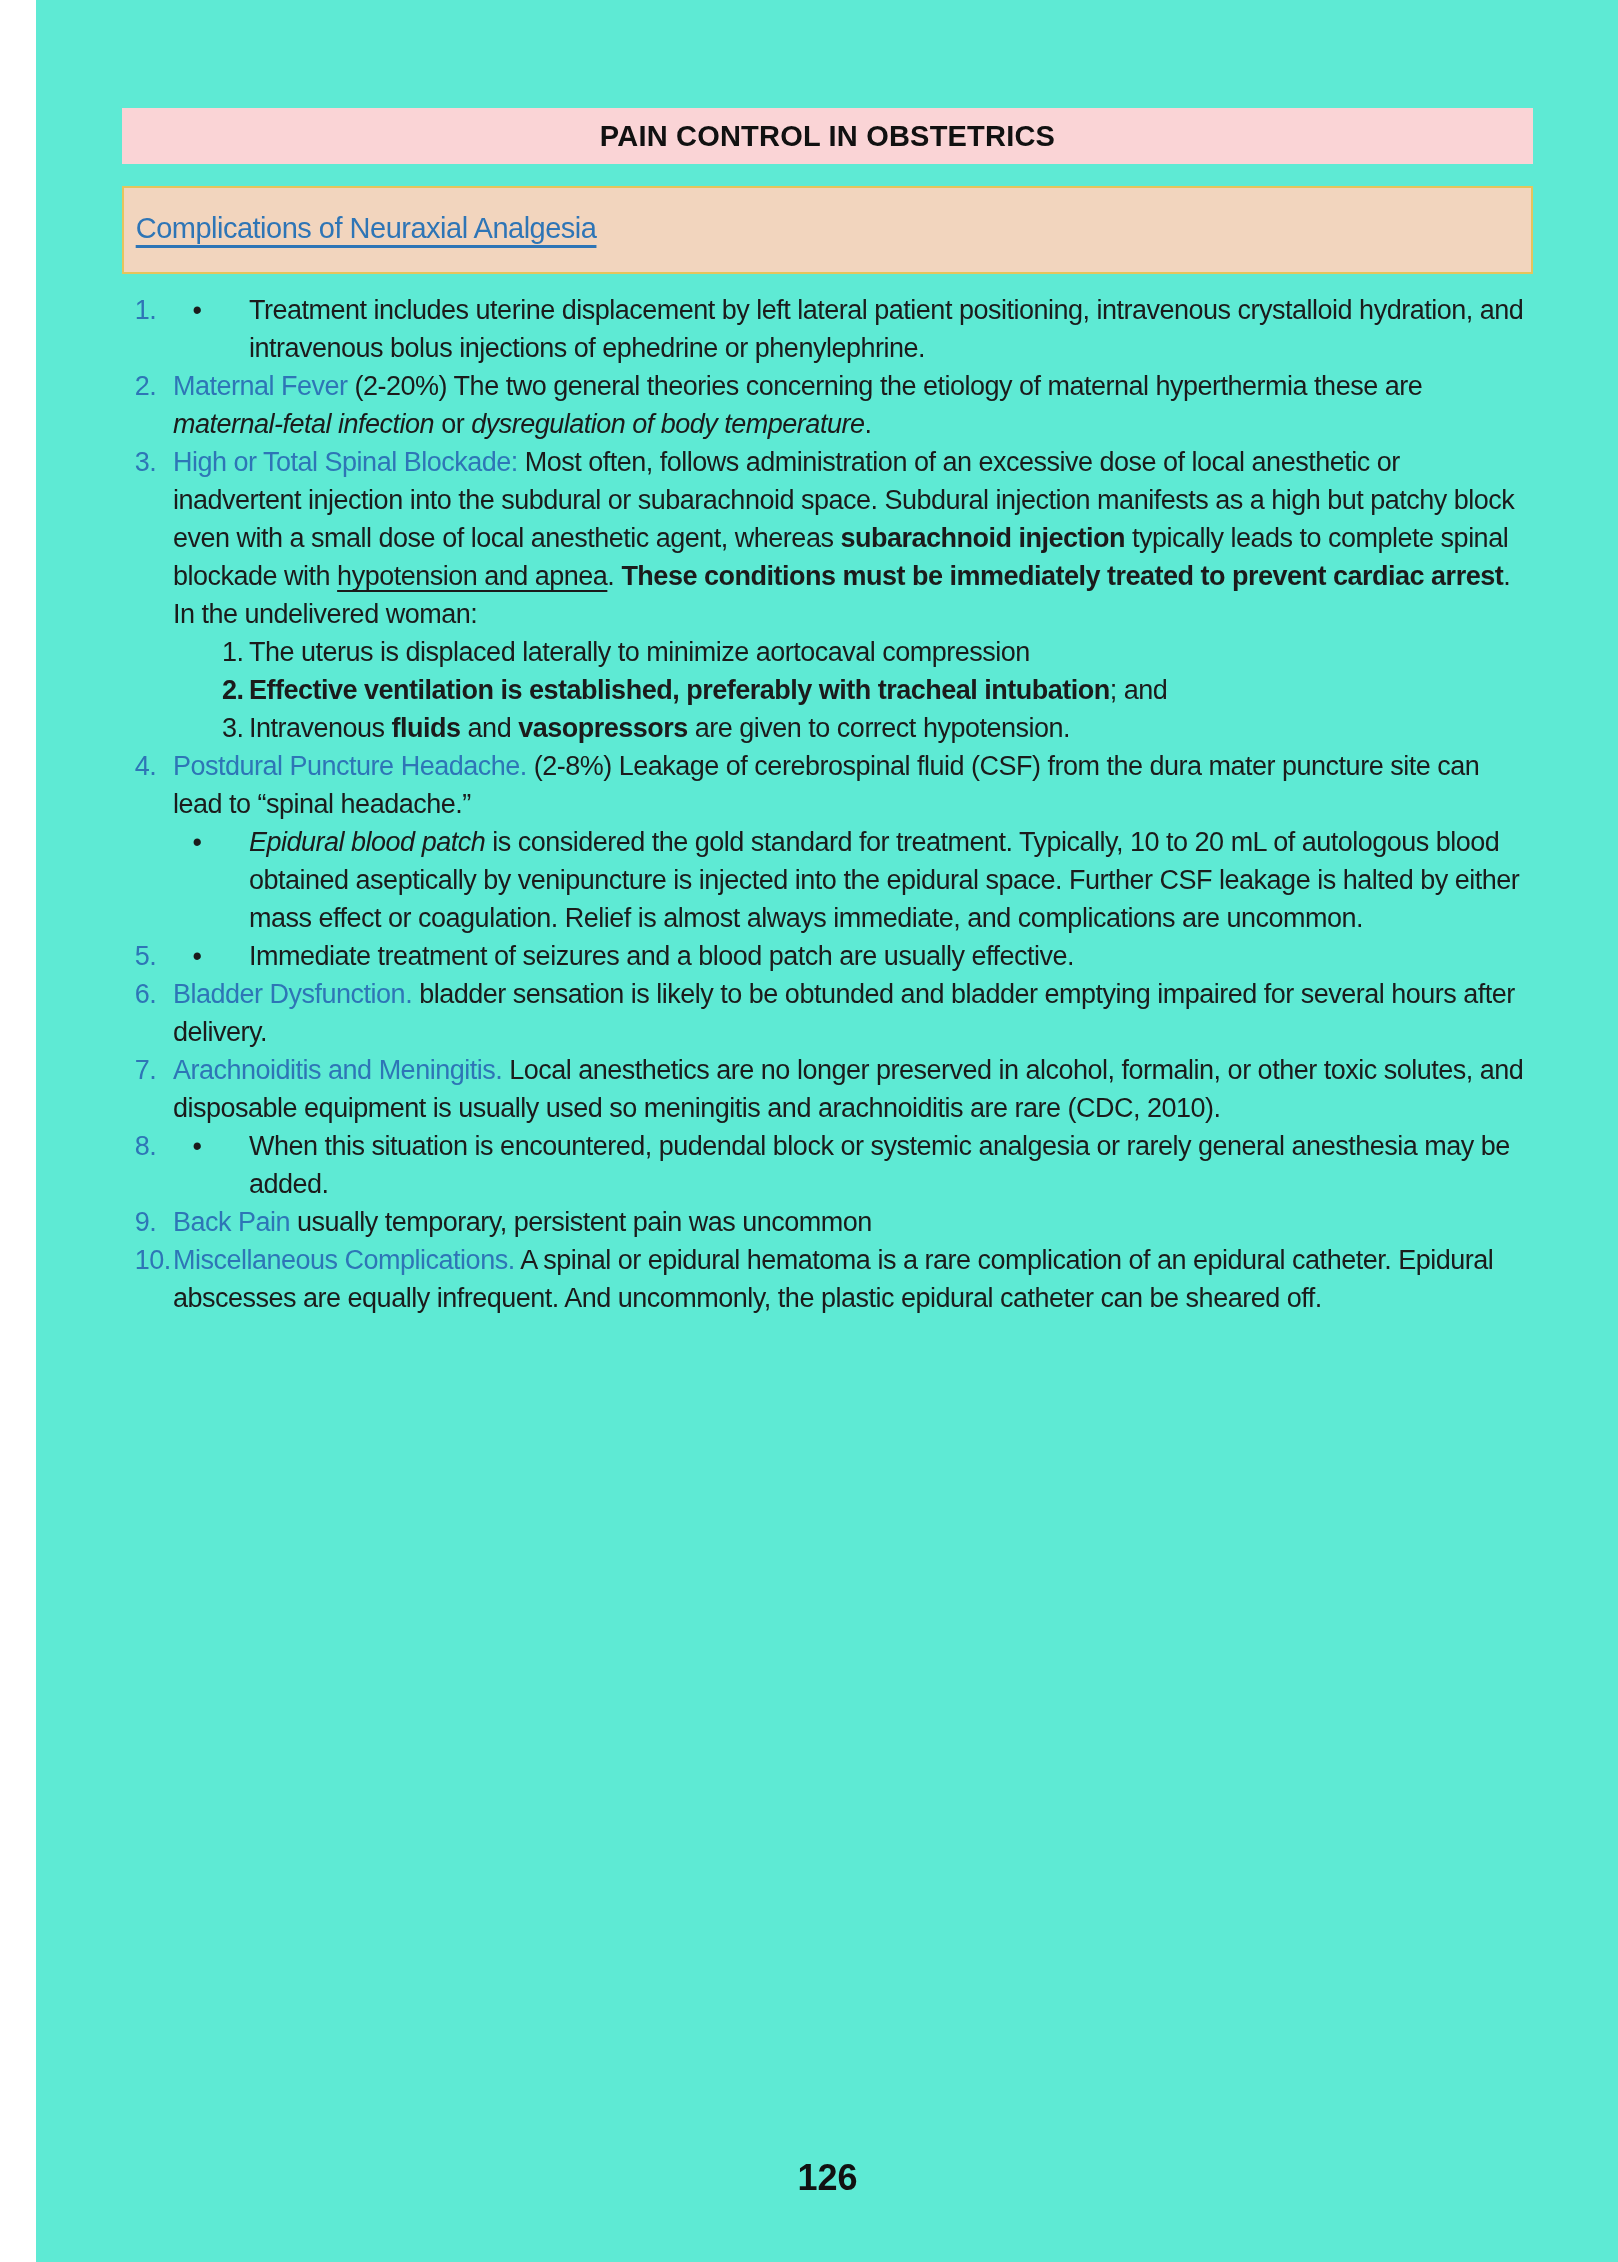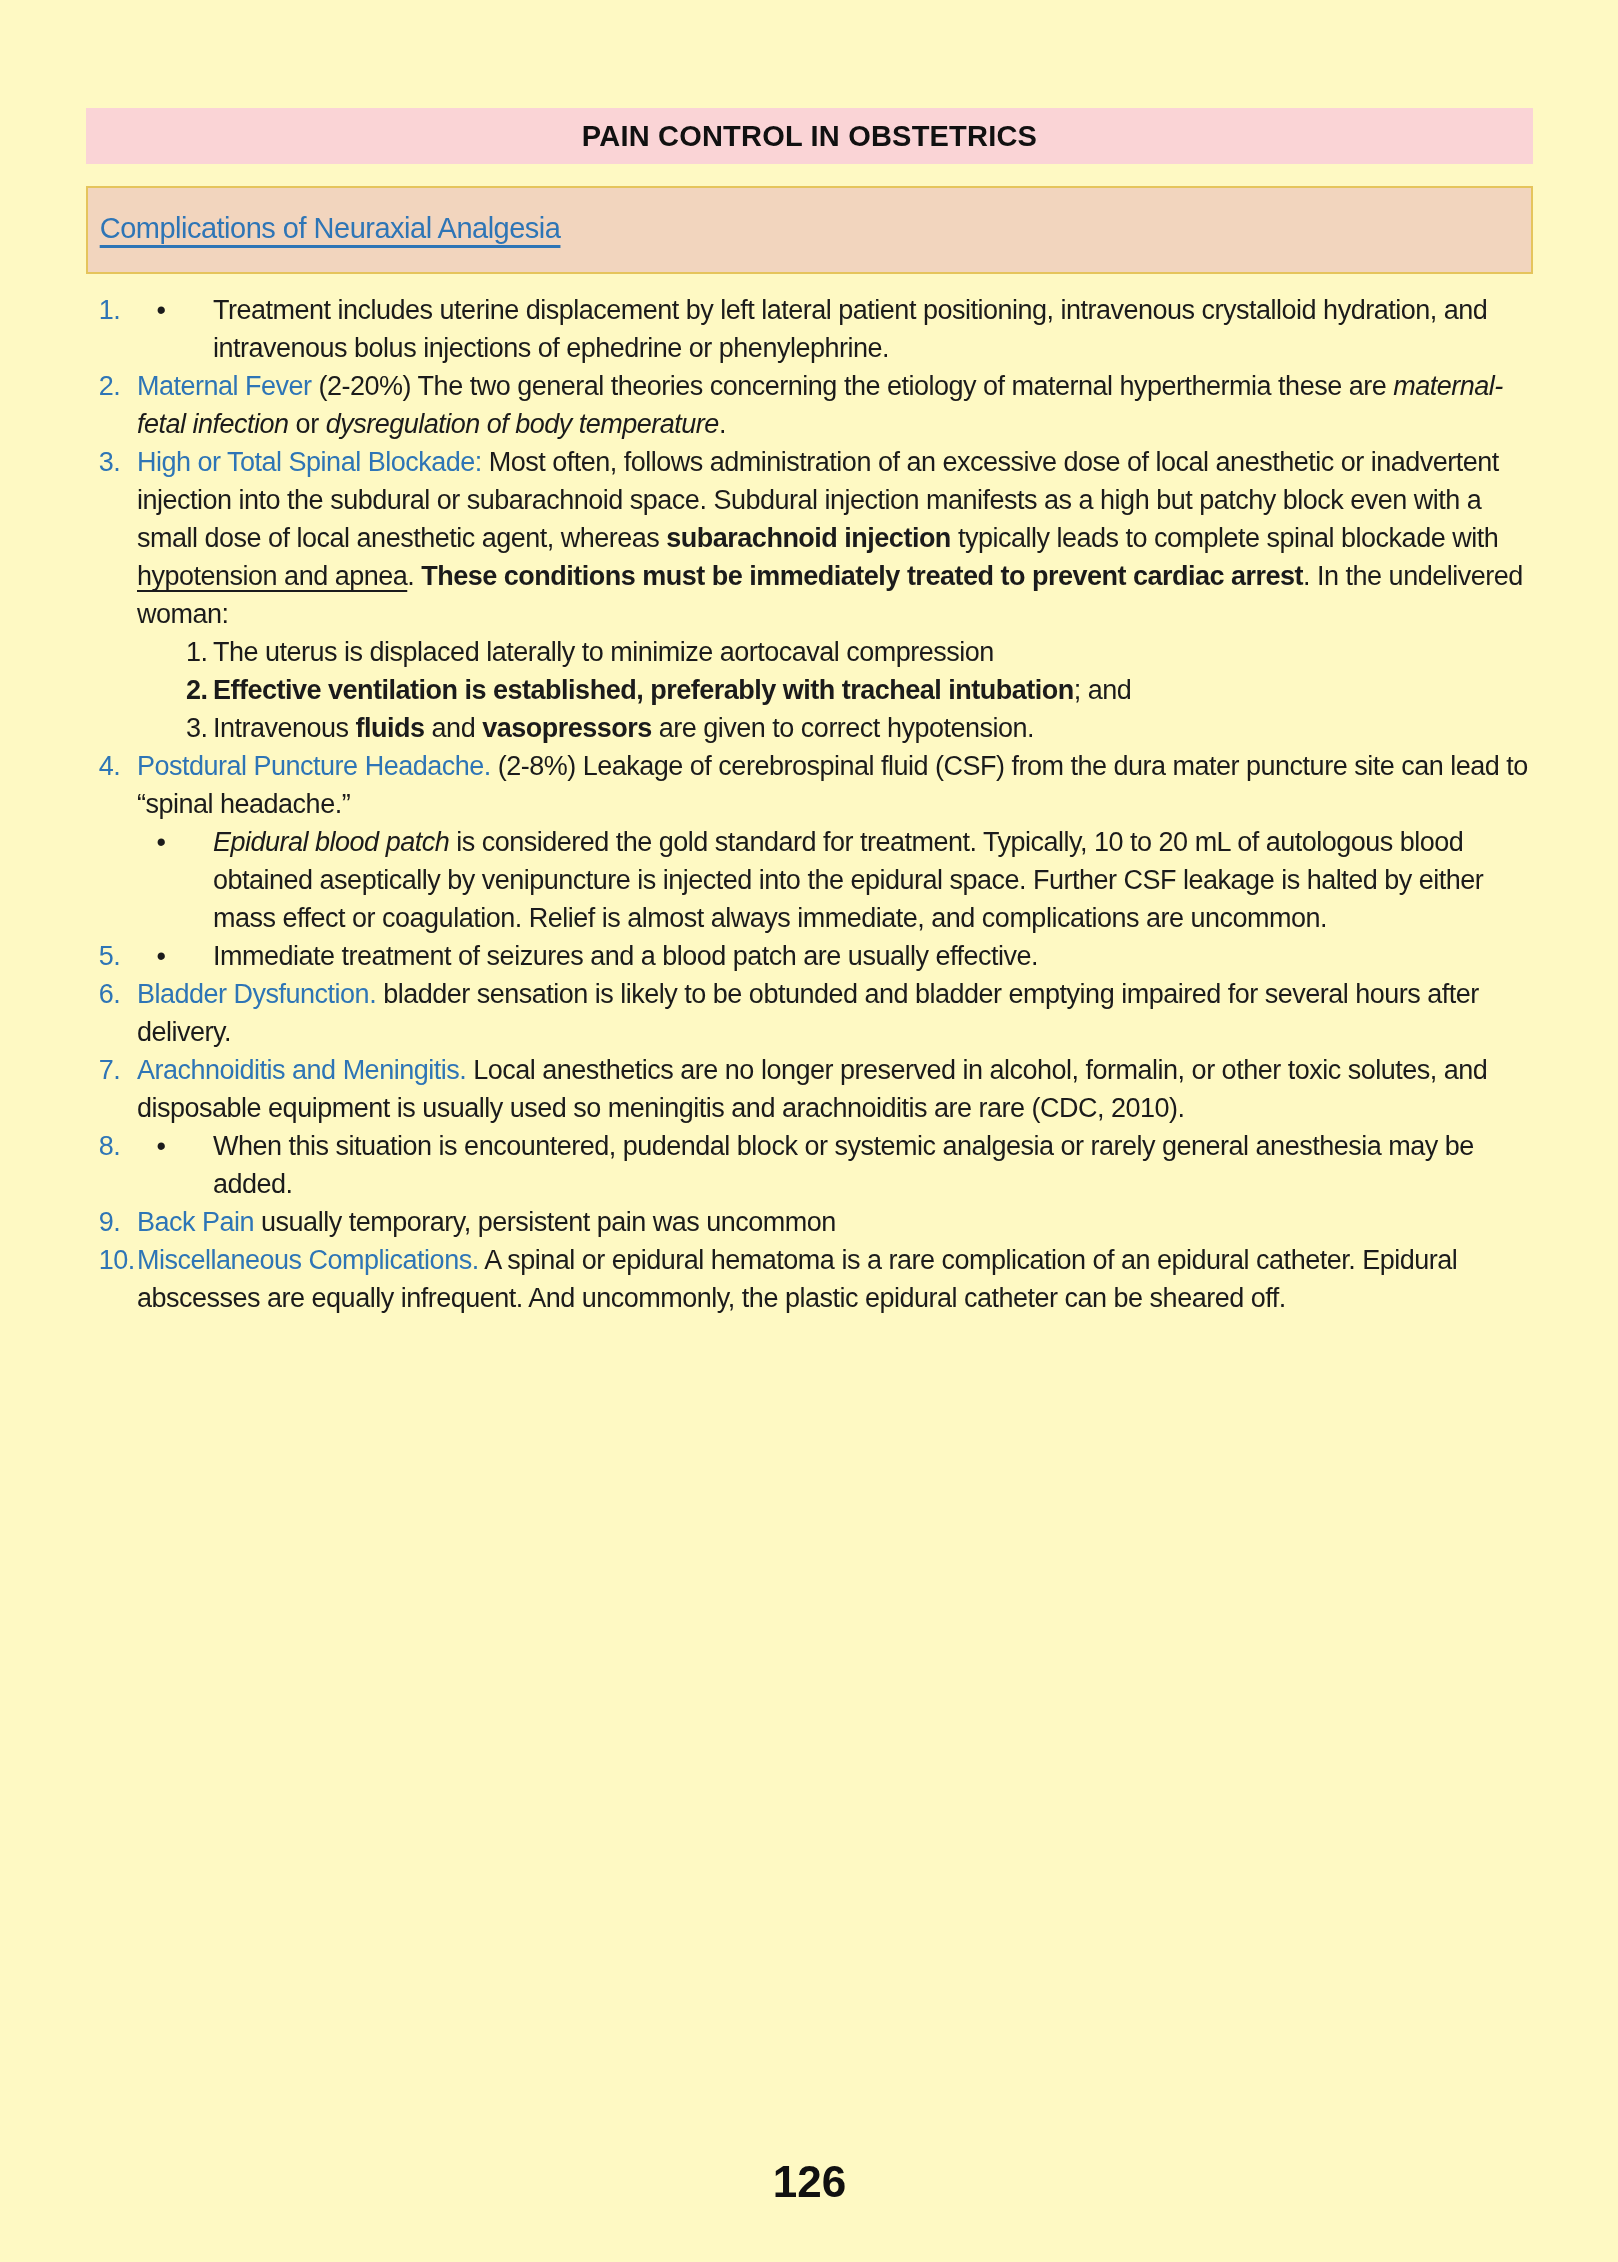--- a/index.html
+++ b/index.html
@@ -14,7 +14,8 @@
   .page {
     position: absolute;
     inset: 0;
-    background: #fef9c3;
+    background: #5eead4;
+    margin-left: 36px;
   }
   .content {
     margin: 0 86px;

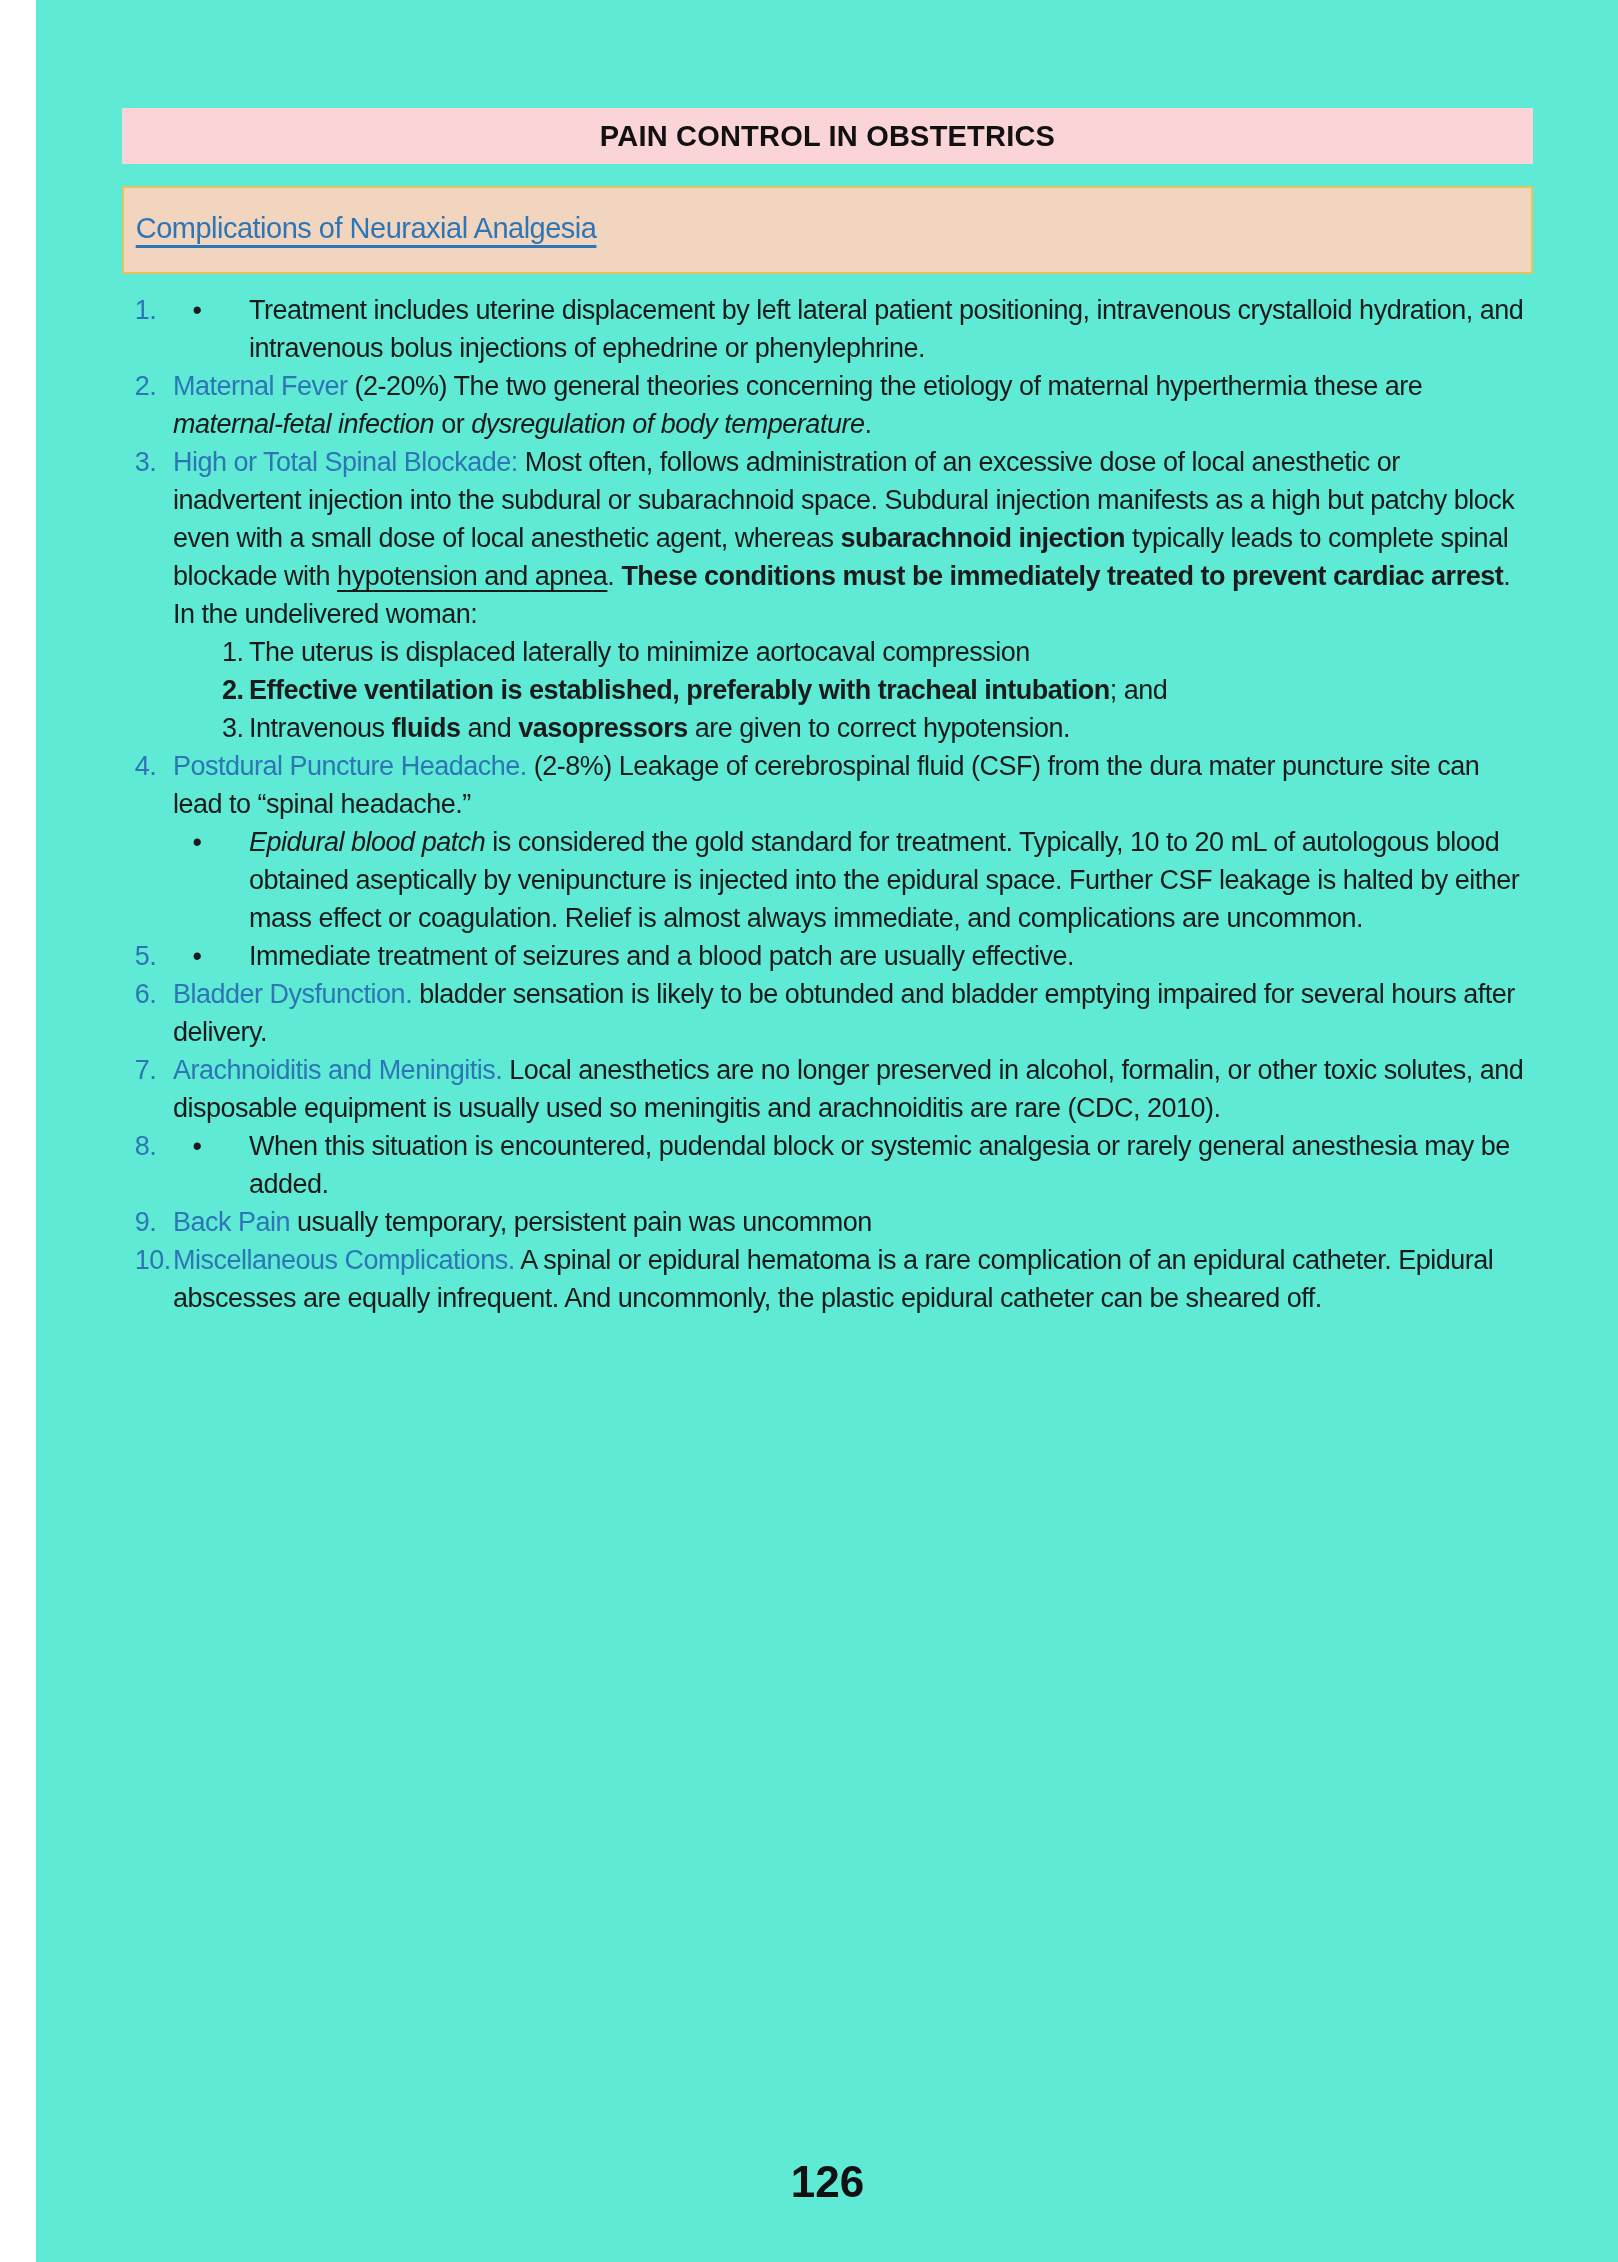--- a/index.html
+++ b/index.html
@@ -86,7 +86,7 @@
     left: 0;
     width: 100%;
     text-align: center;
-    font-size: 44px;
+    font-size: 36px;
     font-weight: bold;
     color: #111111;
   }

